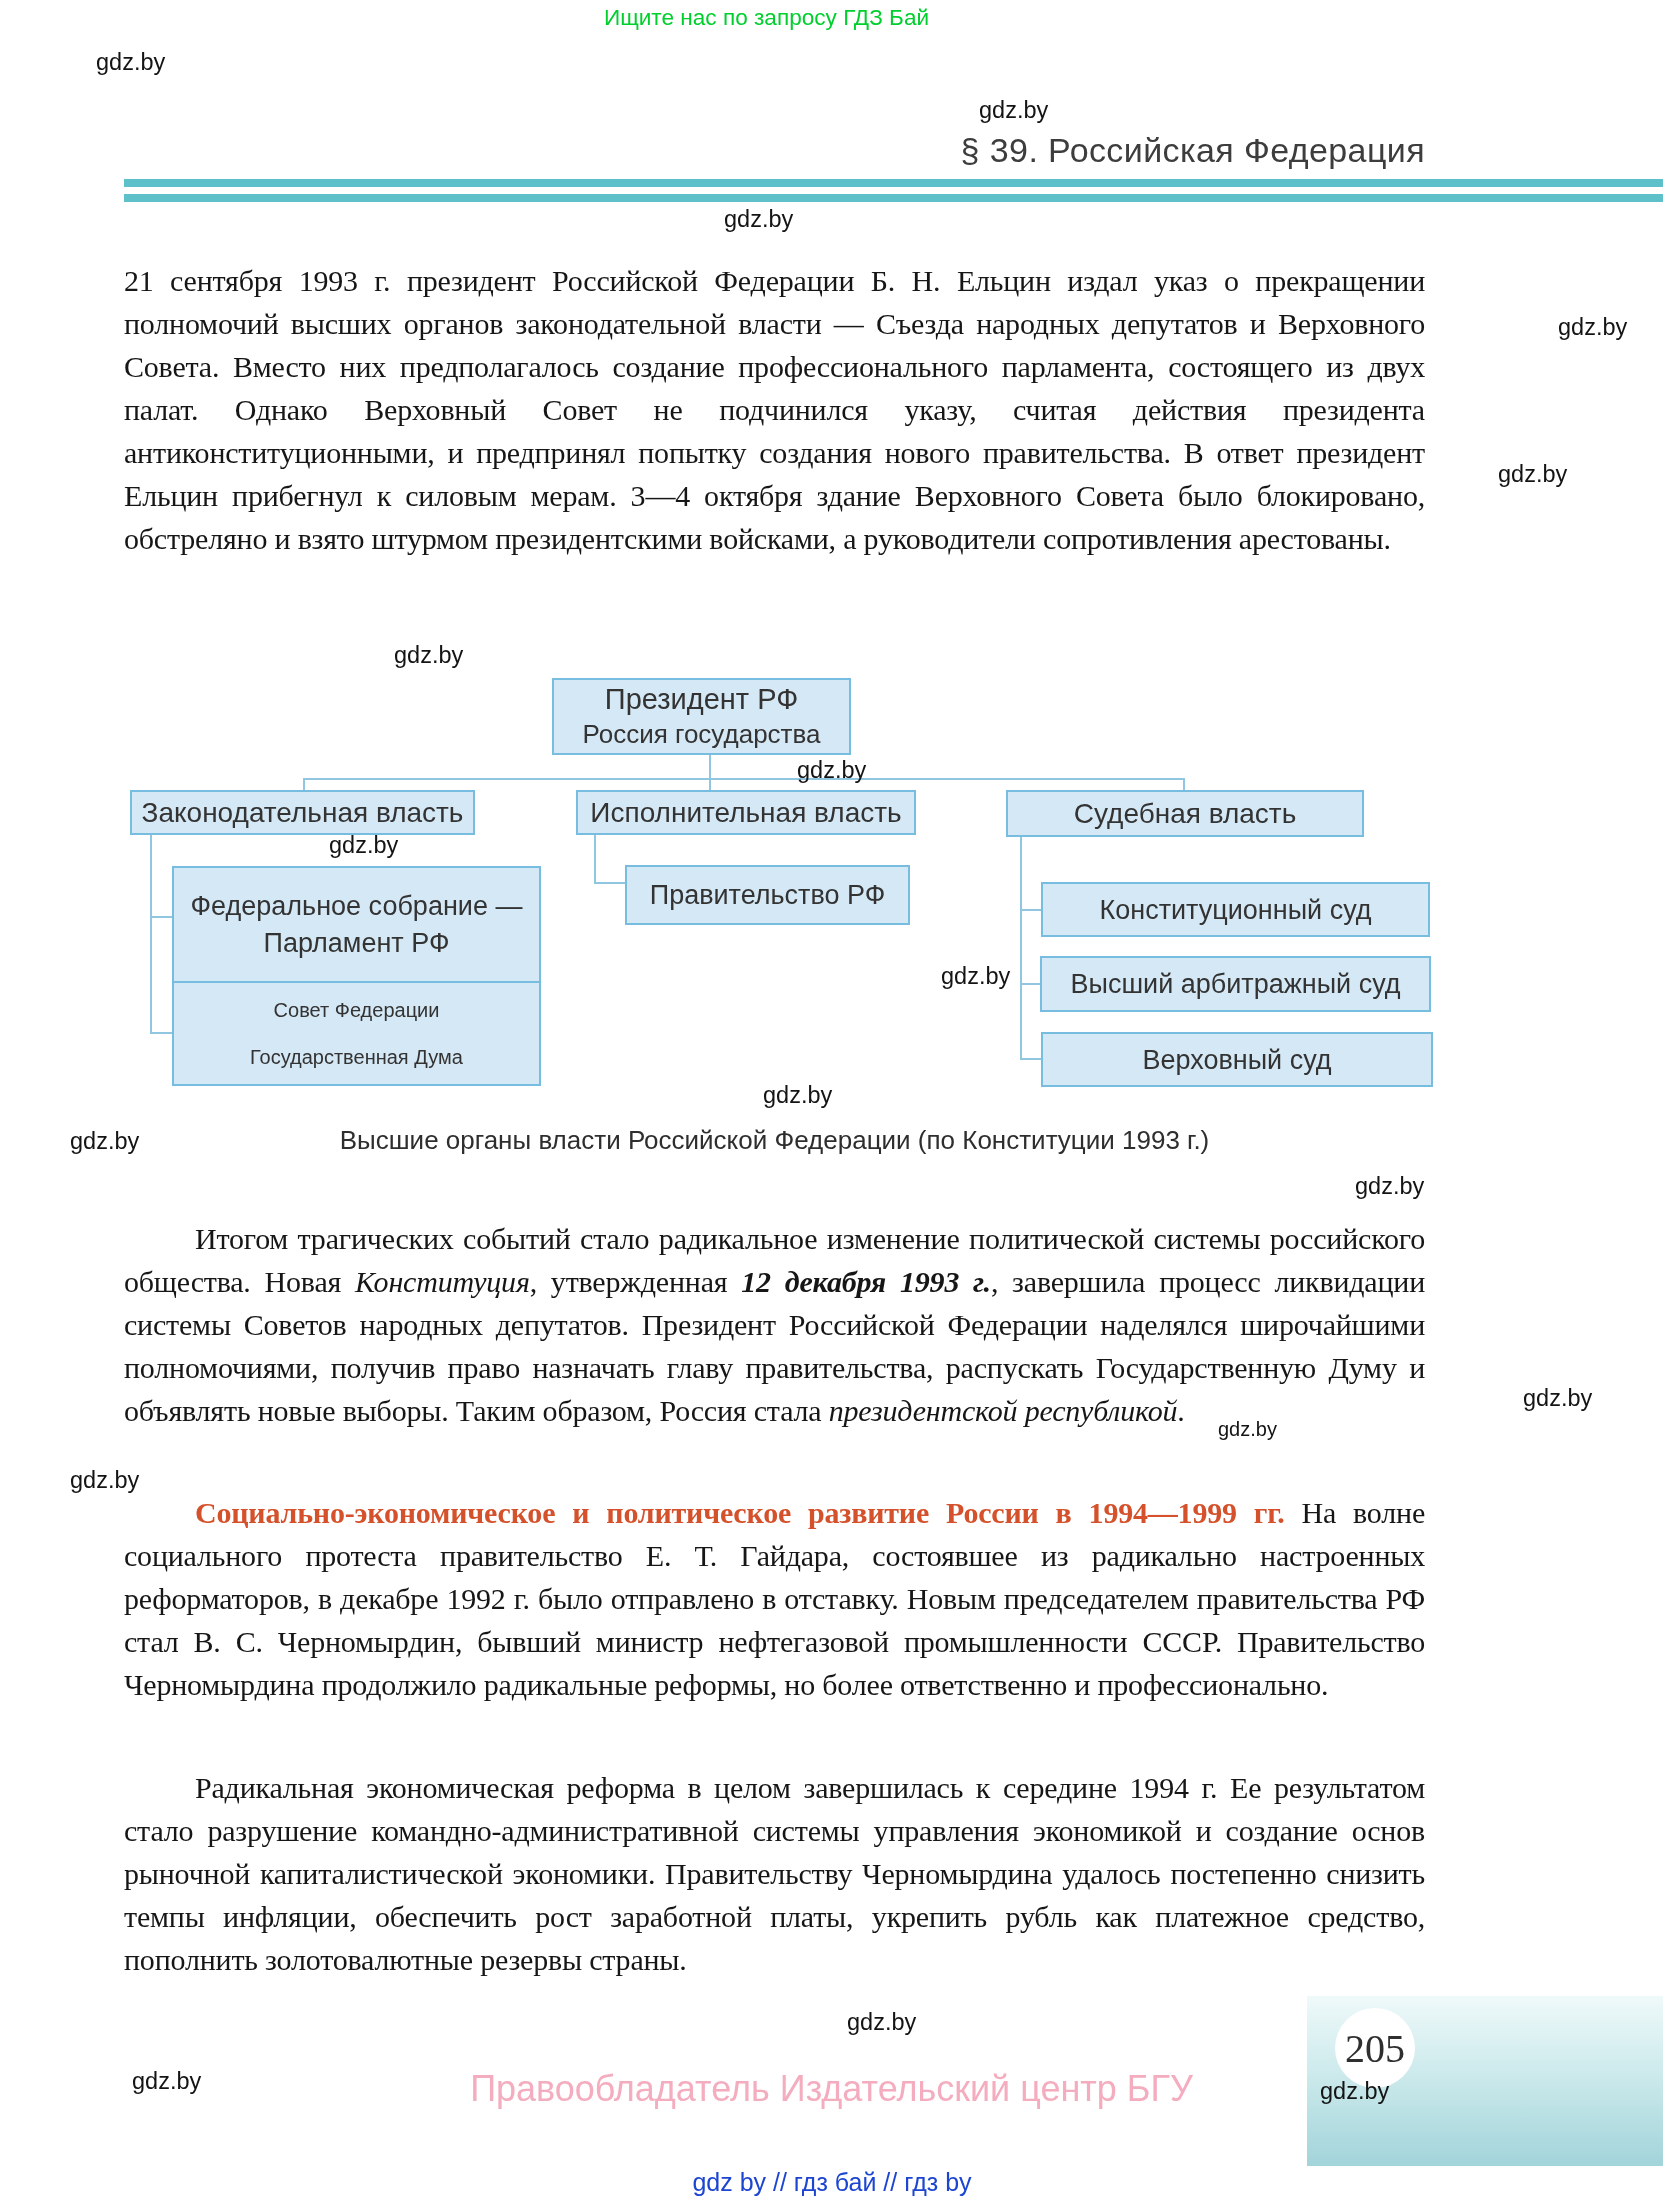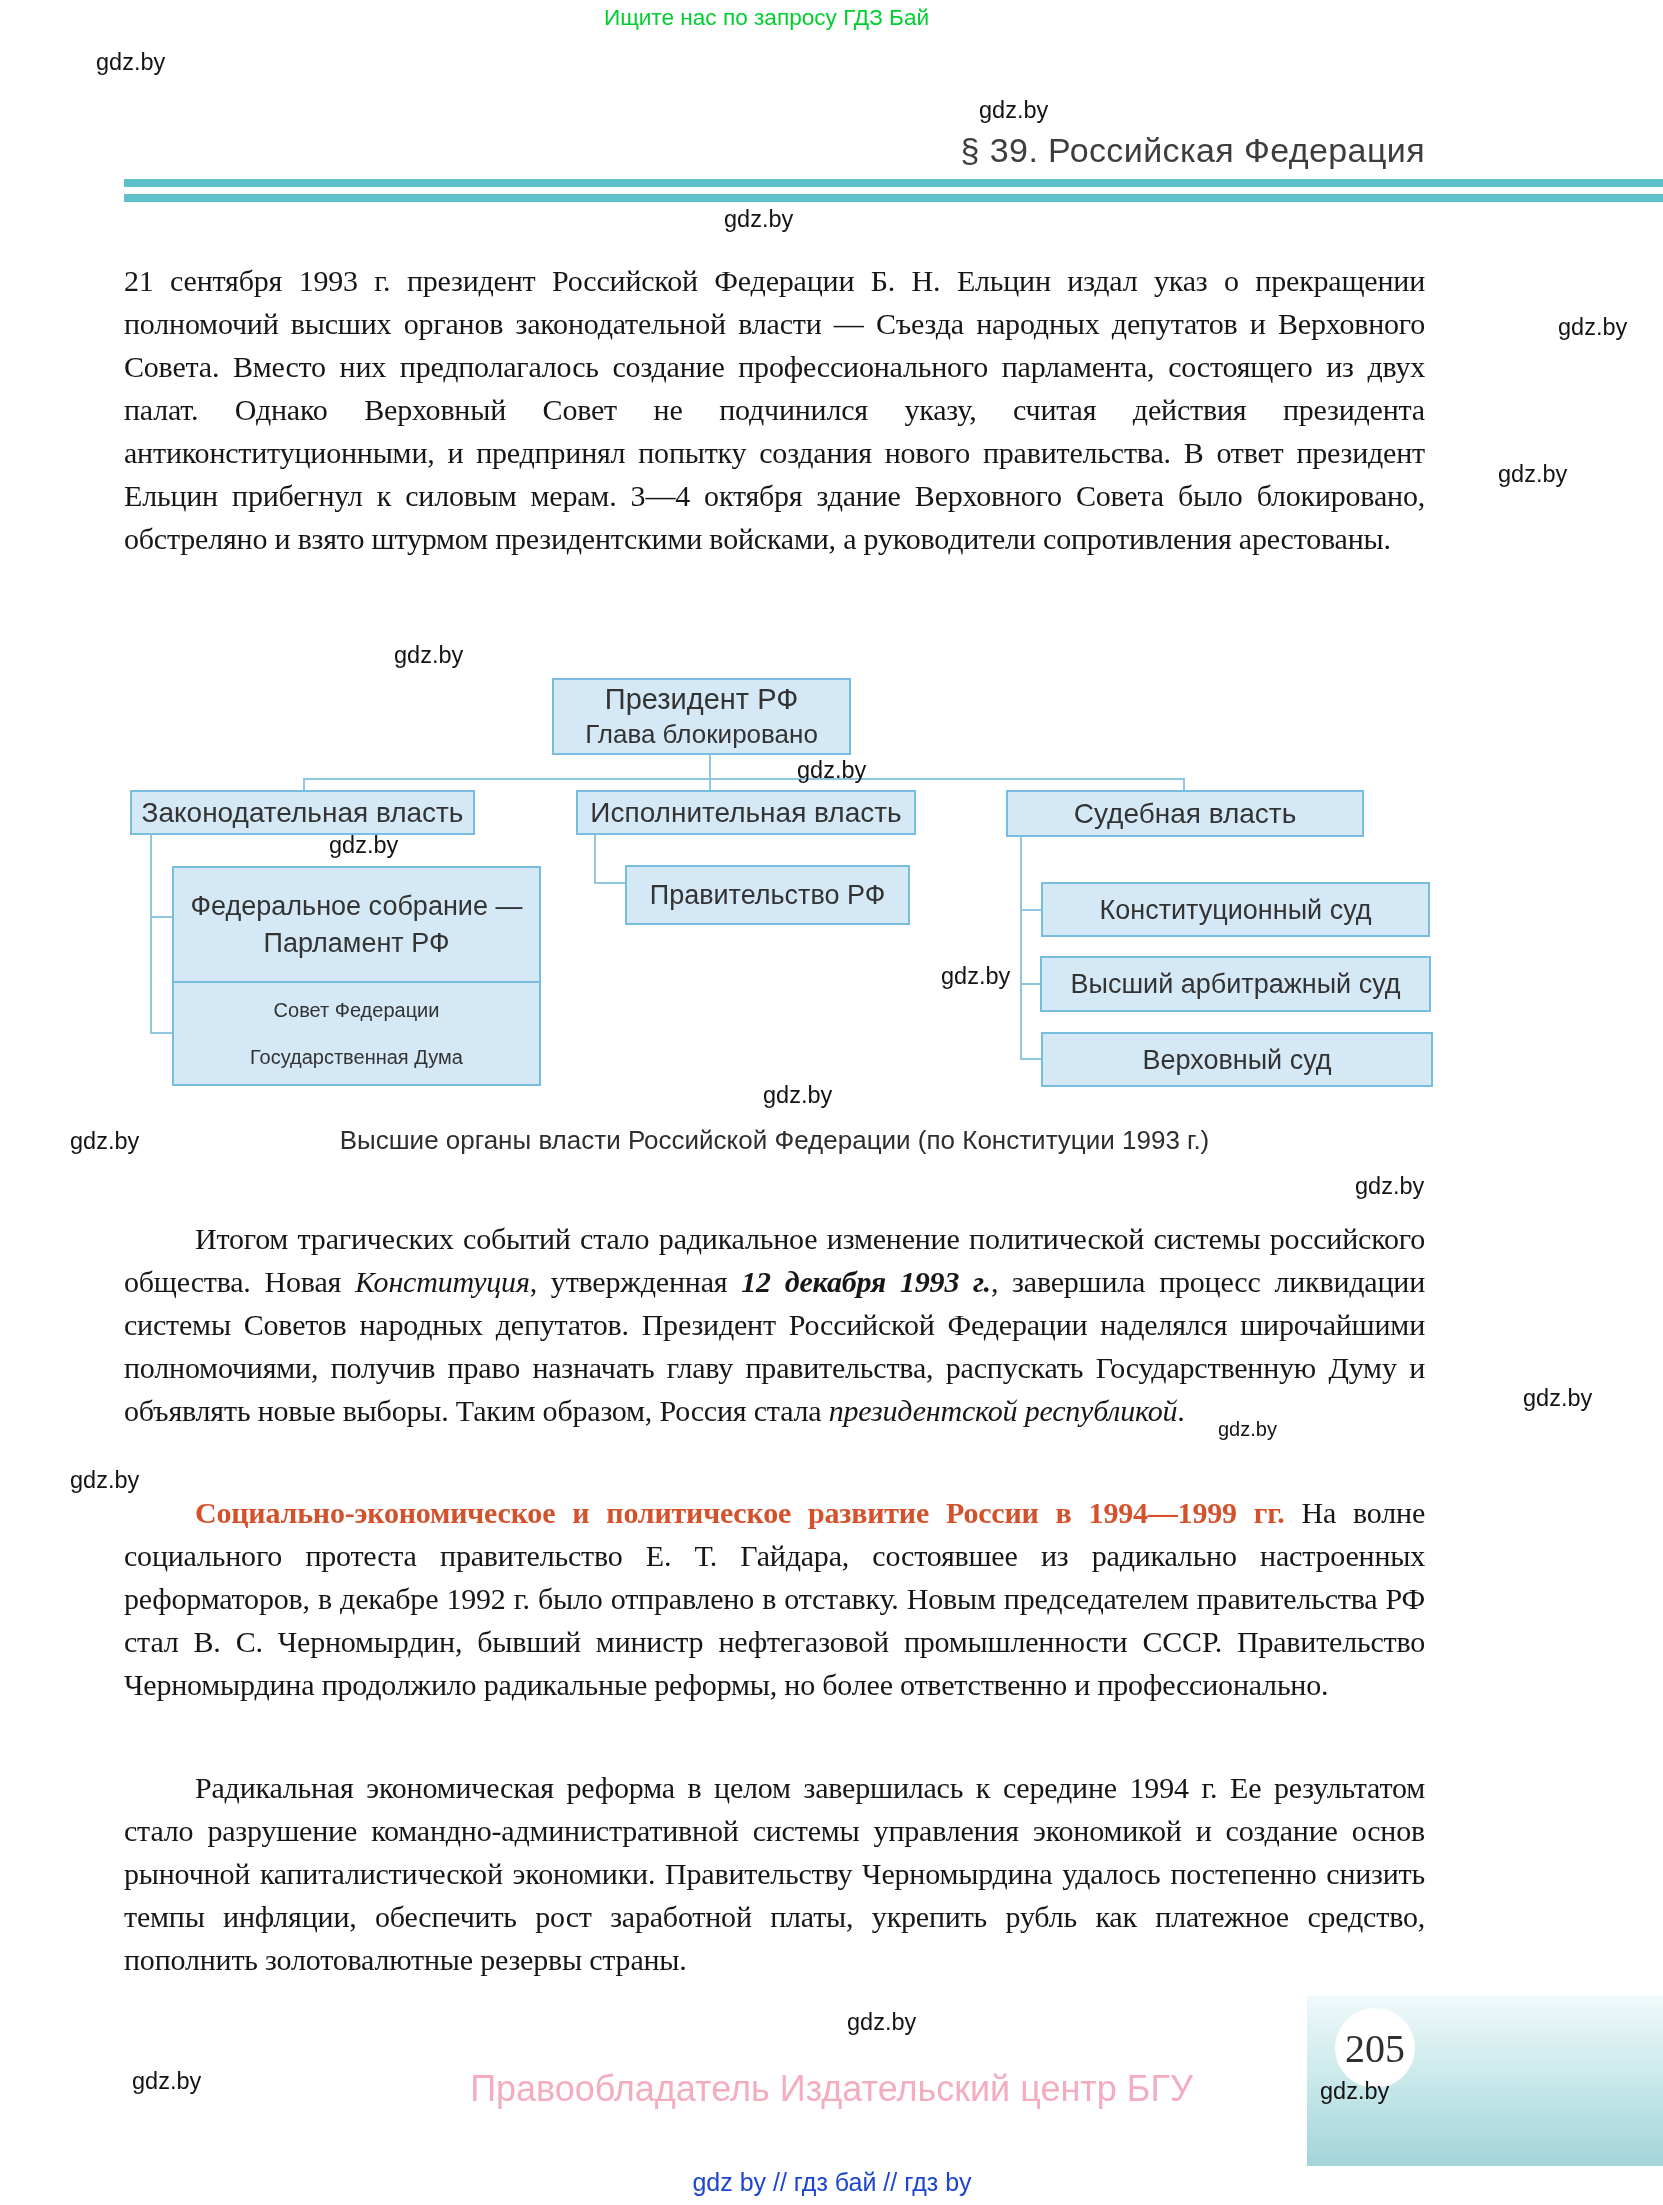--- a/index.html
+++ b/index.html
@@ -82,7 +82,7 @@
 <div id="diagram">
     <div class="dbox" style="left: 552px; top: 678px; width: 299px; height: 77px; font-size: 29px; line-height: 35px;">
       <span class="bl" style="font-size: 29px;">Президент РФ</span>
-      <span class="bl" style="font-size: 26px;">Глава блокировано</span>
+      <span class="bl" style="font-size: 26px;">Россия государства</span>
     </div>
     <div class="dbox" style="left: 130px; top: 790px; width: 345px; height: 45px; font-size: 28px; line-height: 34px;">
       <span class="bl">Законодательная власть</span>

